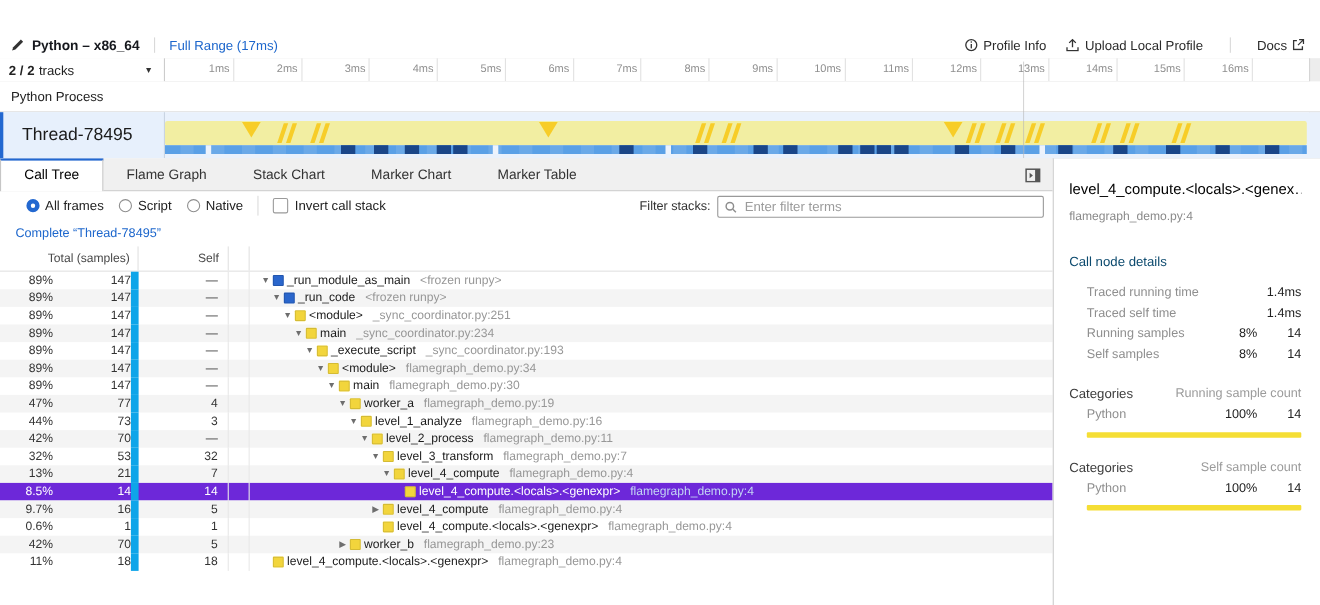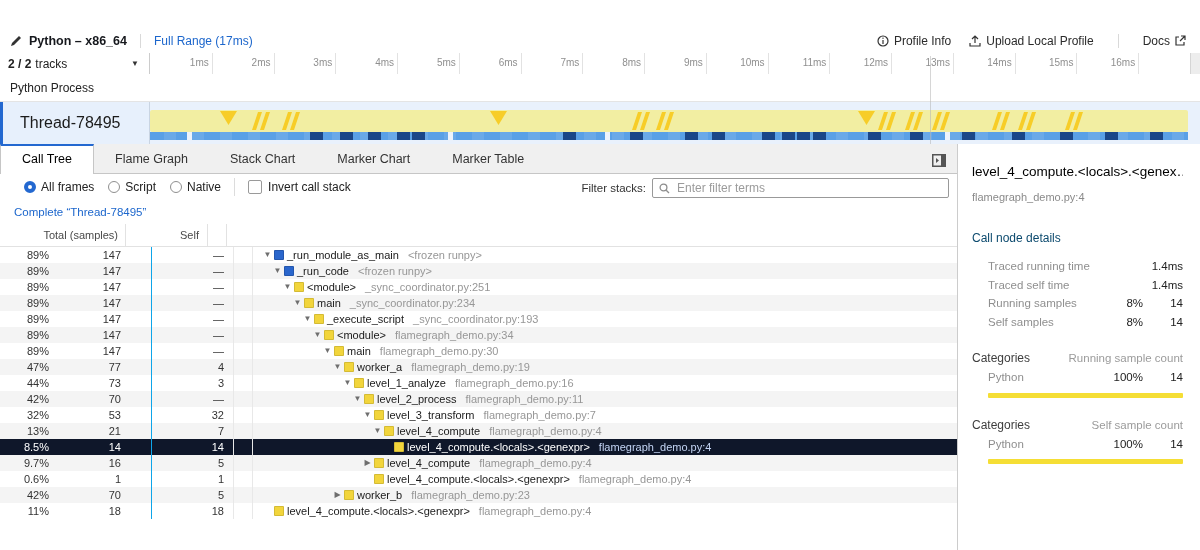--- a/index.html
+++ b/index.html
@@ -79,7 +79,7 @@
   .row.alt{background:#f4f4f4;}
   .row.sel{background:#0f172a;color:#fff;}
   .cg{display:flex;height:100%;box-sizing:border-box;}
-  .g1{width:152px;border-right:1px solid #0ea5e9;}
+  .g1{width:126px;border-right:7px solid #0ea5e9;}
   .g2{width:82px;border-right:1px solid #e8e8e8;}
   .g3{width:19px;border-right:1px solid #e8e8e8;}
   .g4{flex:1;overflow:hidden;}

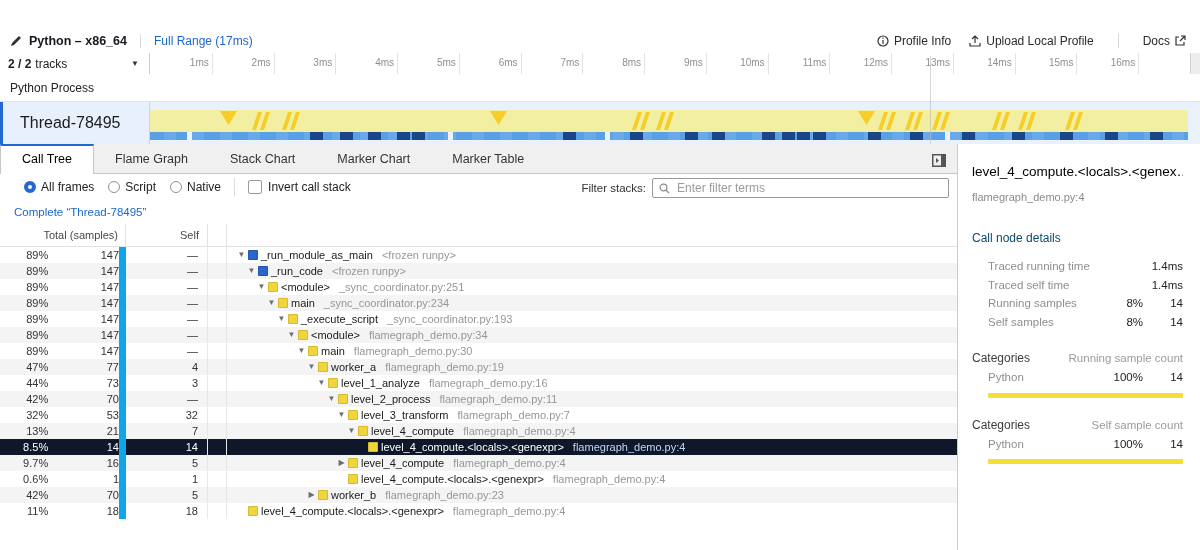--- a/index.html
+++ b/index.html
@@ -77,7 +77,7 @@
   .tbody{position:absolute;left:0;top:103px;width:100%;}
   .row{display:flex;height:16px;line-height:16px;font-size:11px;cursor:pointer;white-space:nowrap;}
   .row.alt{background:#f4f4f4;}
-  .row.sel{background:#0f172a;color:#fff;}
+  .row.sel{background:#6d28d9;color:#fff;}
   .cg{display:flex;height:100%;box-sizing:border-box;}
   .g1{width:126px;border-right:7px solid #0ea5e9;}
   .g2{width:82px;border-right:1px solid #e8e8e8;}

